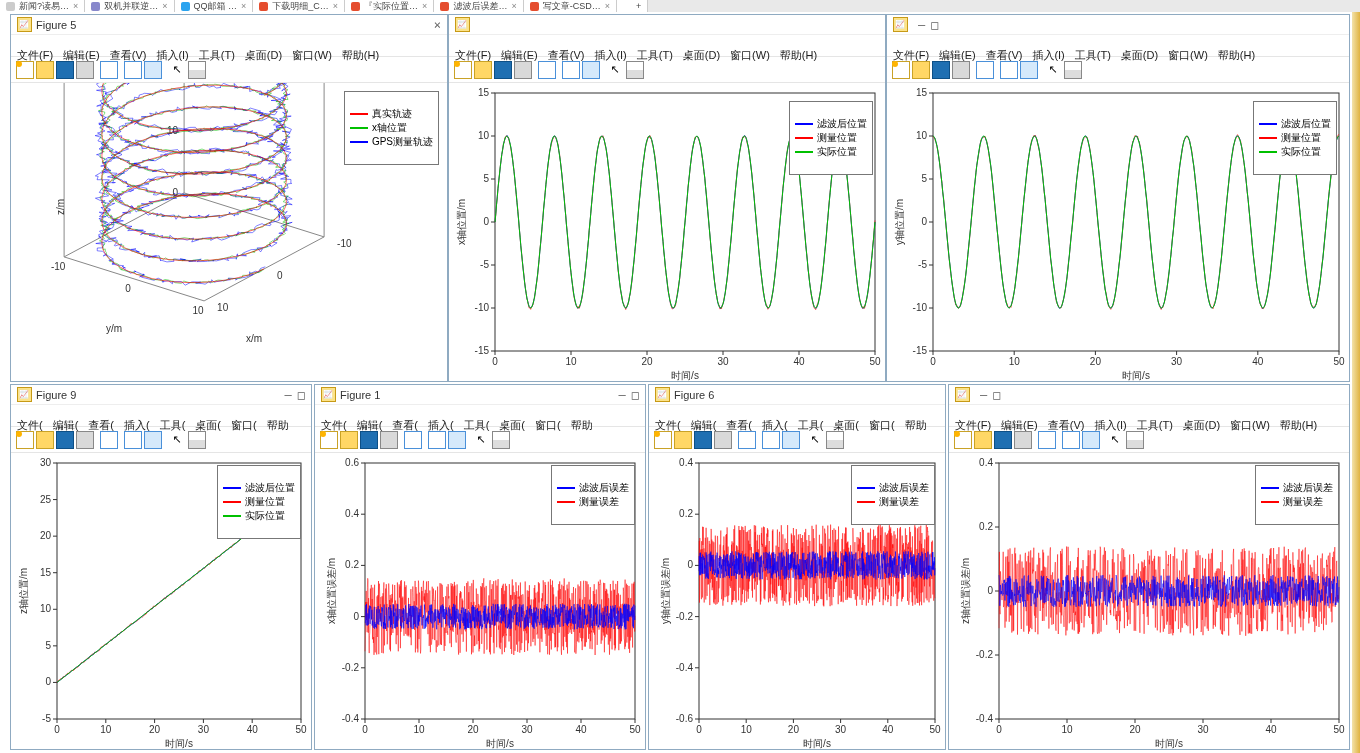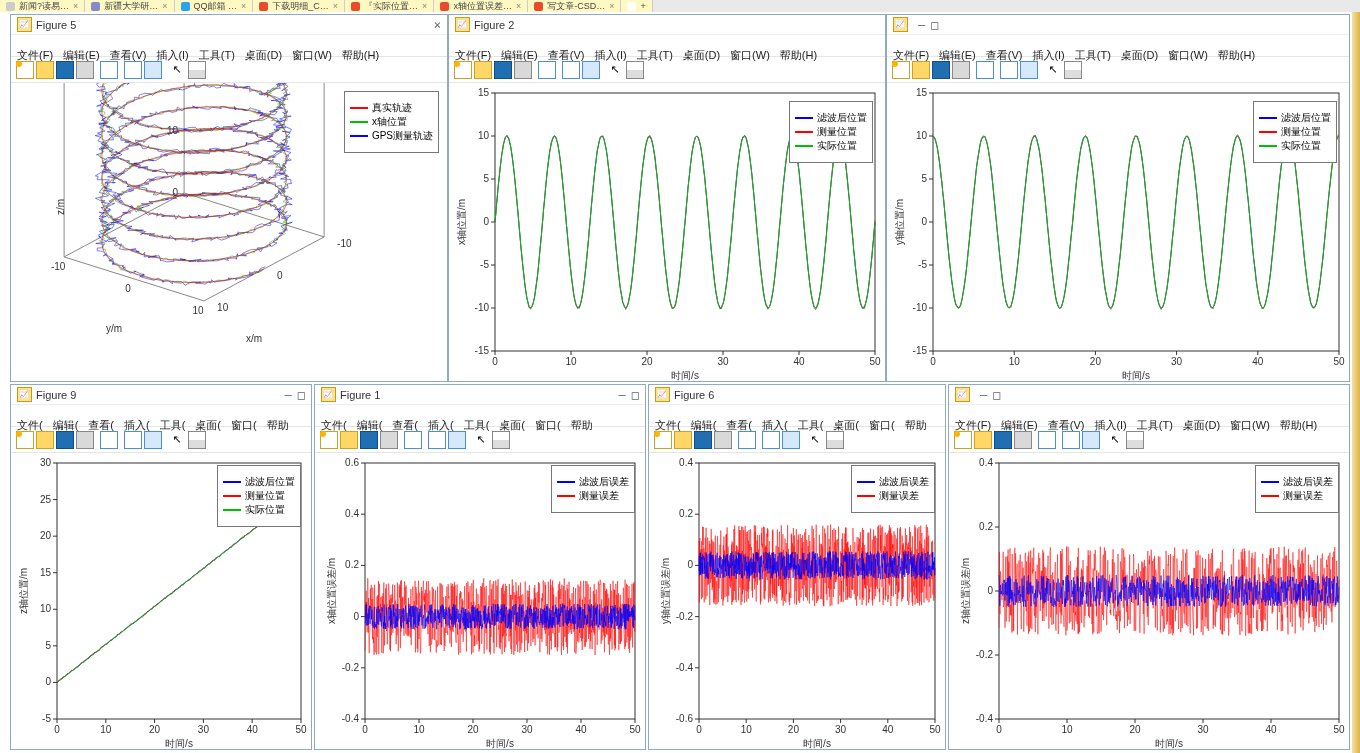--- a/index.html
+++ b/index.html
@@ -6,7 +6,7 @@
   body { background:#fff; width:1360px; height:753px; overflow:hidden; position:relative; }
 
   .tabs { position:absolute; top:0; left:0; right:0; height:12px; display:flex; background:#e9e9e9; overflow:hidden; }
-  .tab  { display:flex; align-items:center; font-size:9px; padding:0 6px; background:#fef9c3; border-right:1px solid #ccc; color:#444; height:12px; white-space:nowrap; }
+  .tab  { display:flex; align-items:center; font-size:9px; padding:0 6px; background:#ffffff; border-right:1px solid #ccc; color:#444; height:12px; white-space:nowrap; }
   .tab .x { margin-left:4px; color:#888; }
   .tab .fav { width:9px; height:9px; border-radius:2px; margin-right:4px; }
 

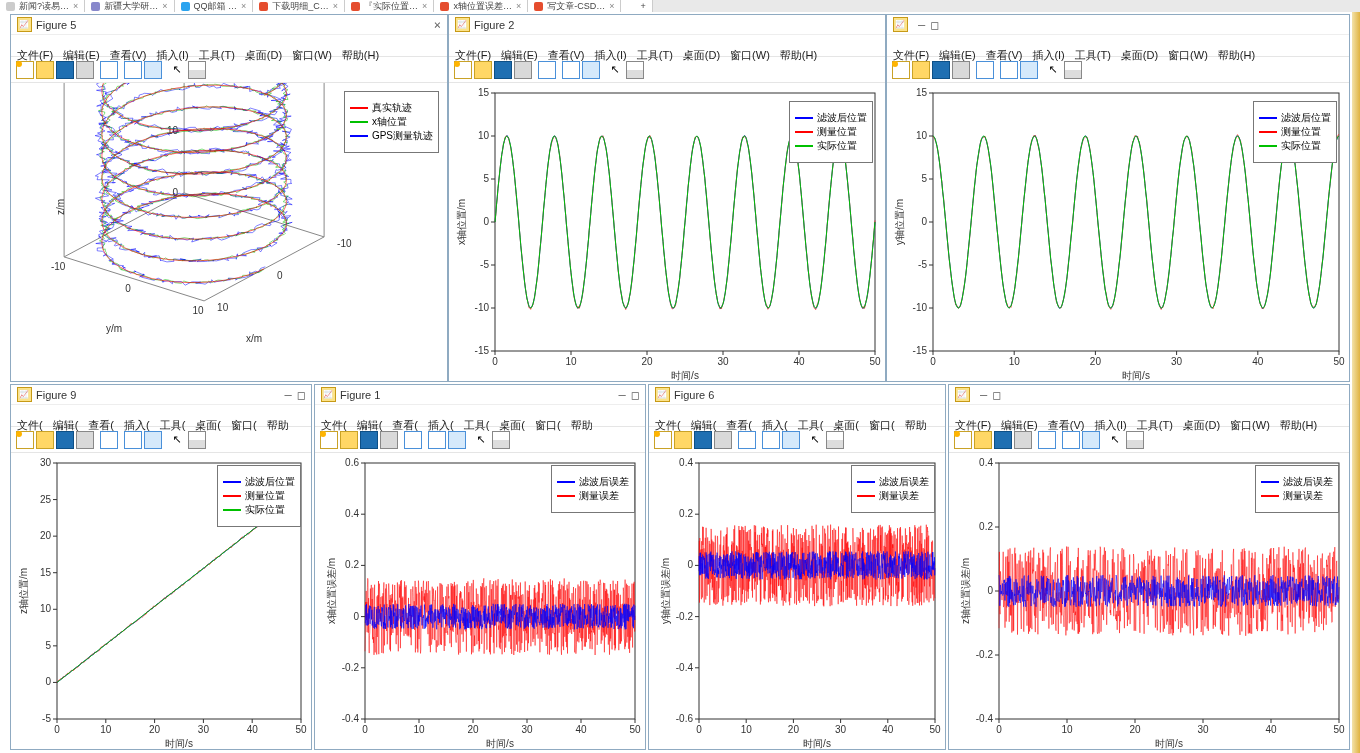--- a/index.html
+++ b/index.html
@@ -54,7 +54,7 @@
     </div>
     <div class="tab">
       <span class="fav" style="background: rgb(136, 136, 204);"></span>
-      <span>新疆大学研…</span>
+      <span>双机并联逆…</span>
       <span class="x">×</span>
     </div>
     <div class="tab">

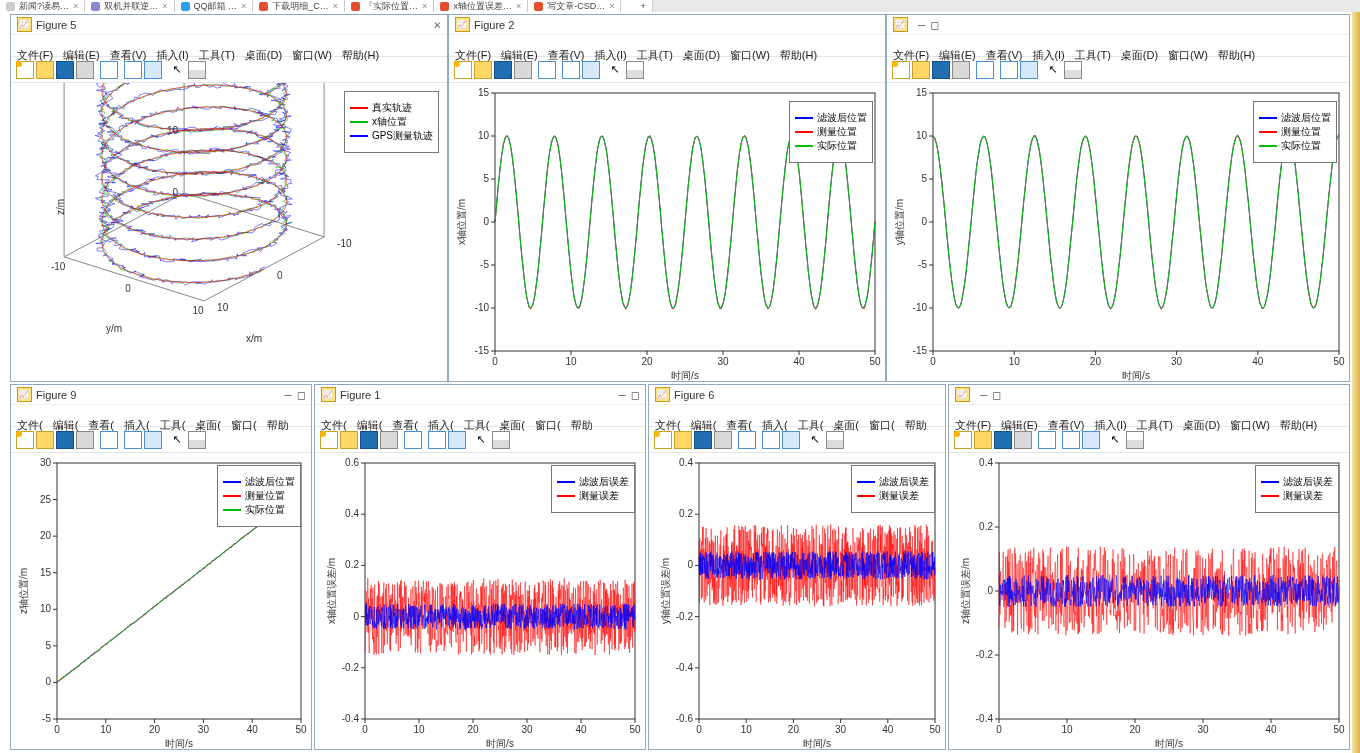--- a/index.html
+++ b/index.html
@@ -74,7 +74,7 @@
     </div>
     <div class="tab">
       <span class="fav" style="background: rgb(229, 77, 46);"></span>
-      <span>x轴位置误差…</span>
+      <span>滤波后误差…</span>
       <span class="x">×</span>
     </div>
     <div class="tab">

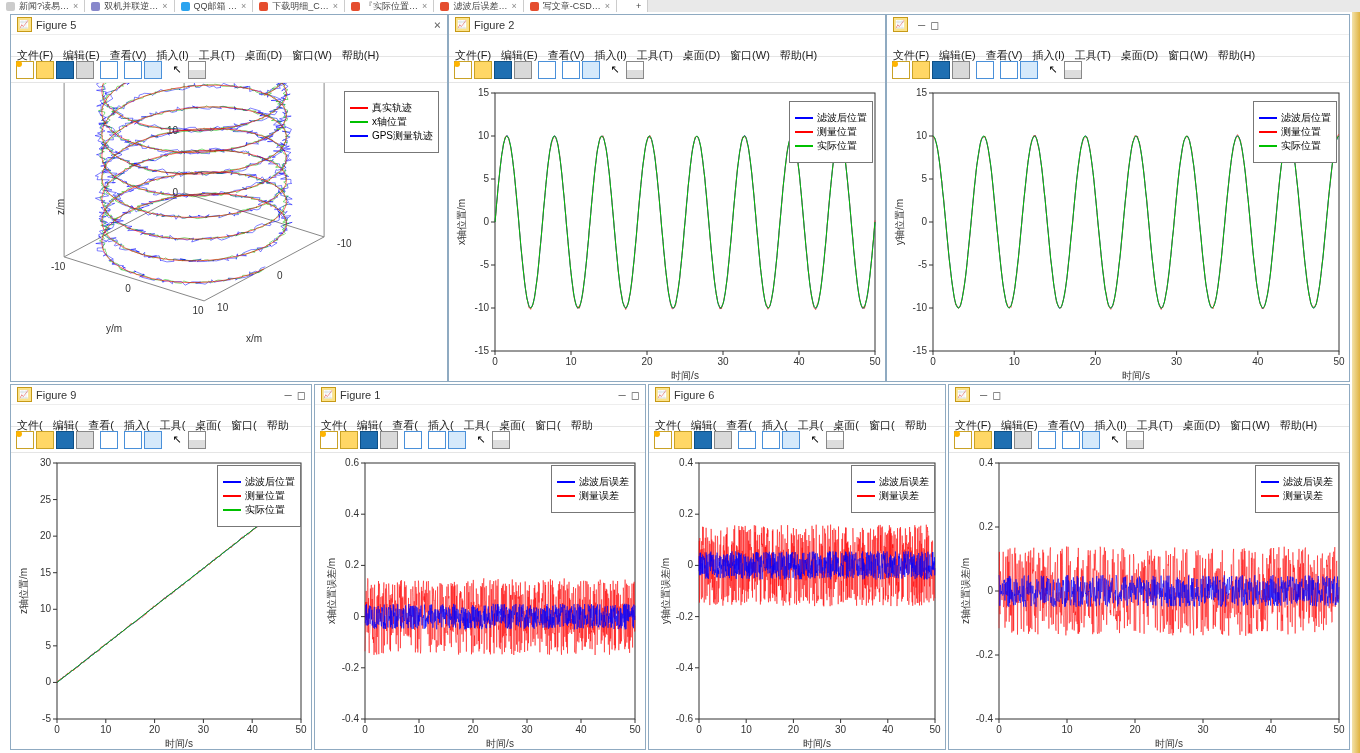--- a/index.html
+++ b/index.html
@@ -164,7 +164,6 @@
 <div class="fw" style="left: 448px; top: 14px; width: 438px; height: 368px;">
    <div class="tbar">
      <div class="mi">📈</div>
-     <span class="ttl">Figure 2</span>
    </div>
    <div class="menu">
      <span>文件(F)</span>

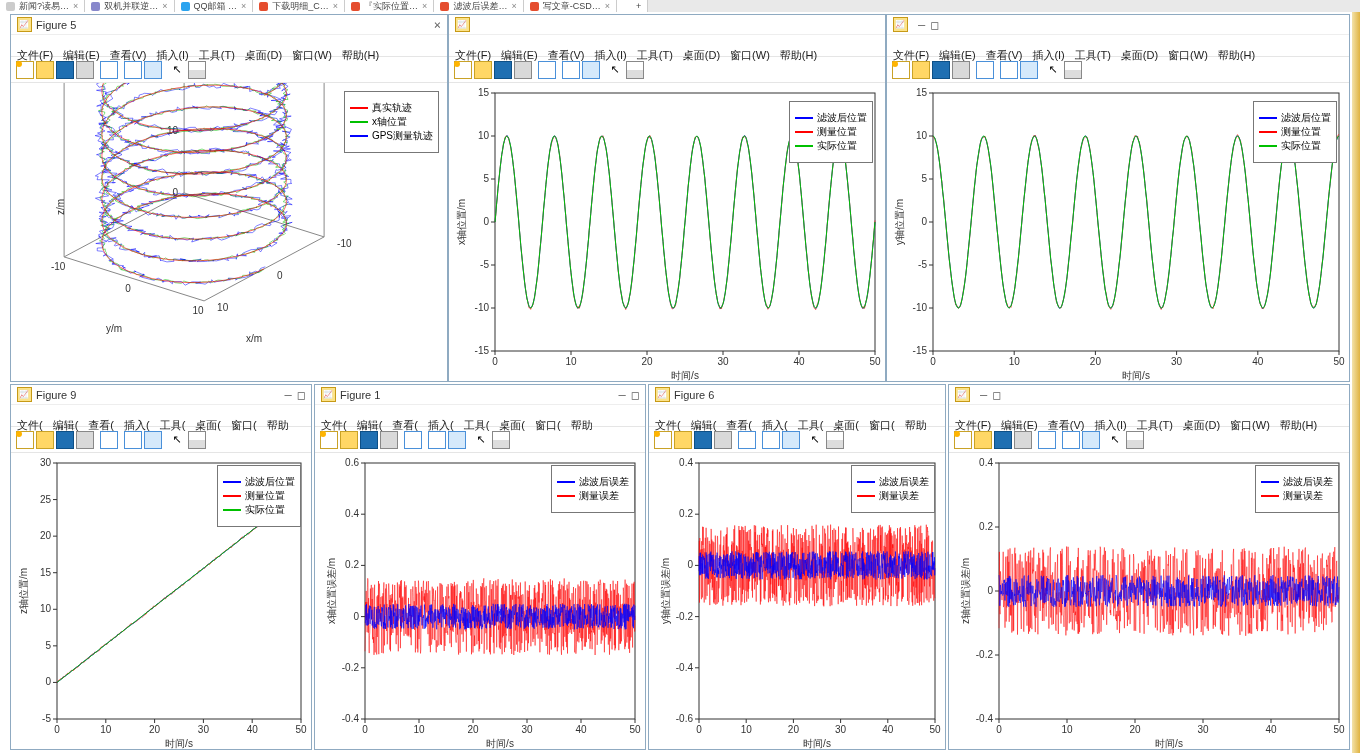--- a/index.html
+++ b/index.html
@@ -36,7 +36,7 @@
   svg.axes { position:absolute; inset:0; }
   .axlabel { font-size:10px; fill:#333; }
   .ticktxt { font-size:10px; fill:#333; }
-  .leg { position:absolute; background:#fff; border:1px solid #777; padding:9px 5px; font-size:10px; }
+  .leg { position:absolute; background:#fff; border:1px solid #777; padding:15px 5px; font-size:10px; }
   .leg div { display:flex; align-items:center; white-space:nowrap; }
   .leg .sw { width:18px; height:2px; margin-right:4px; }
 

